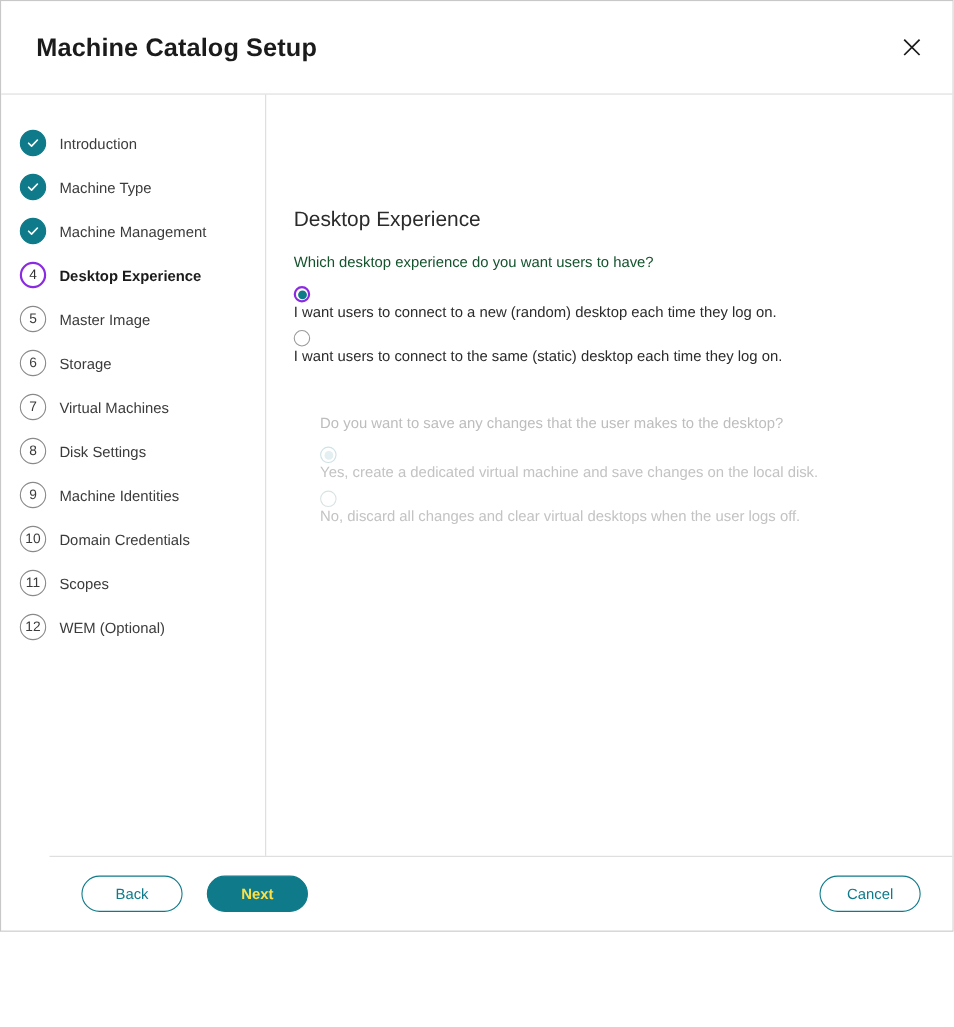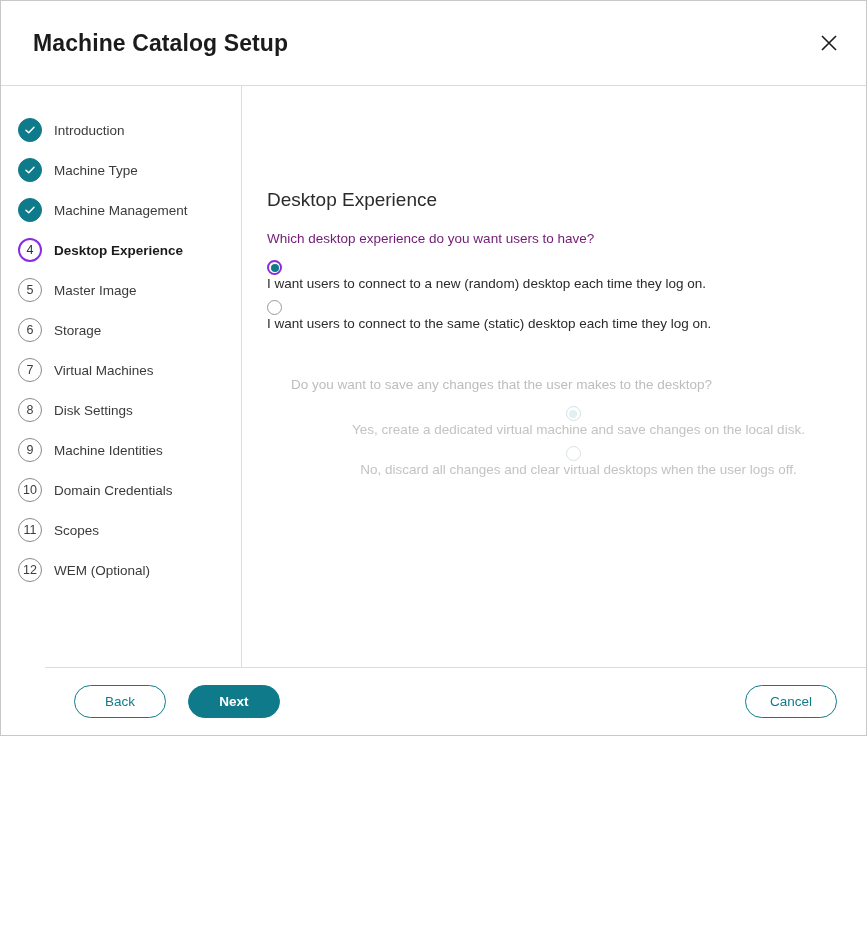--- a/index.html
+++ b/index.html
@@ -15,7 +15,7 @@
   #window {
     position: relative;
     width: 867px;
-    height: 736px;
+    height: 847px;
     background: #ffffff;
     border: 1px solid #c8c8c8;
     display: flex;

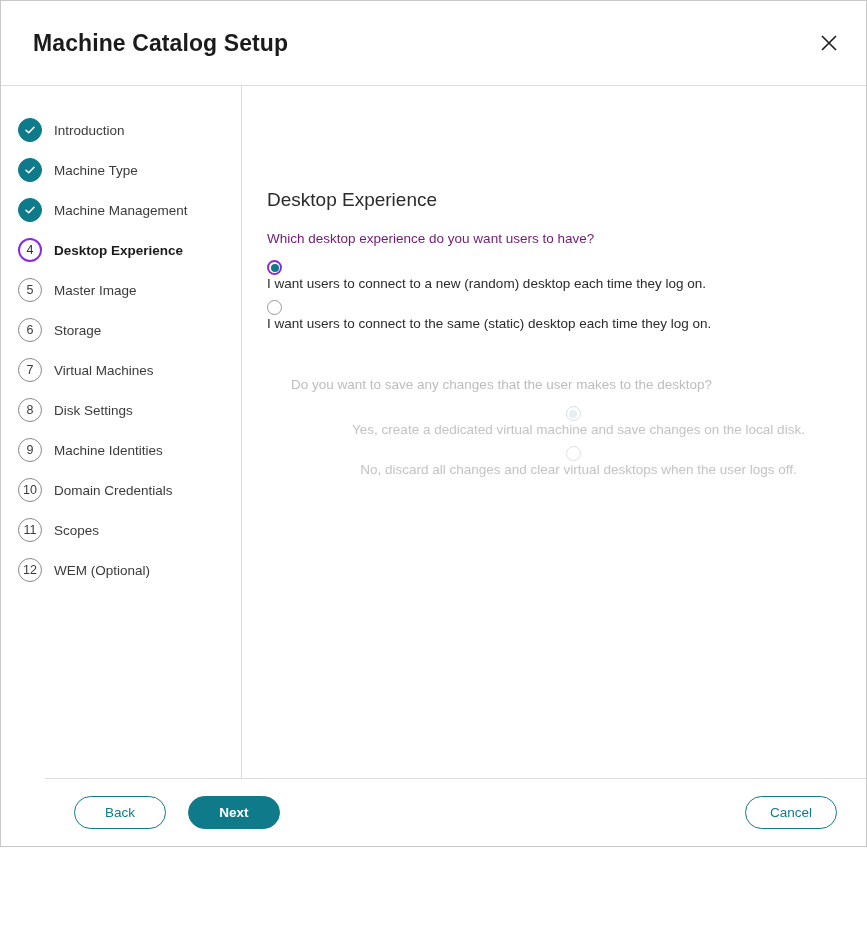--- a/index.html
+++ b/index.html
@@ -127,7 +127,7 @@
   }
   #question-primary {
     font-size: 13.5px;
-    color: #701a75;
+    color: #14532d;
     margin-bottom: 12px;
   }
 

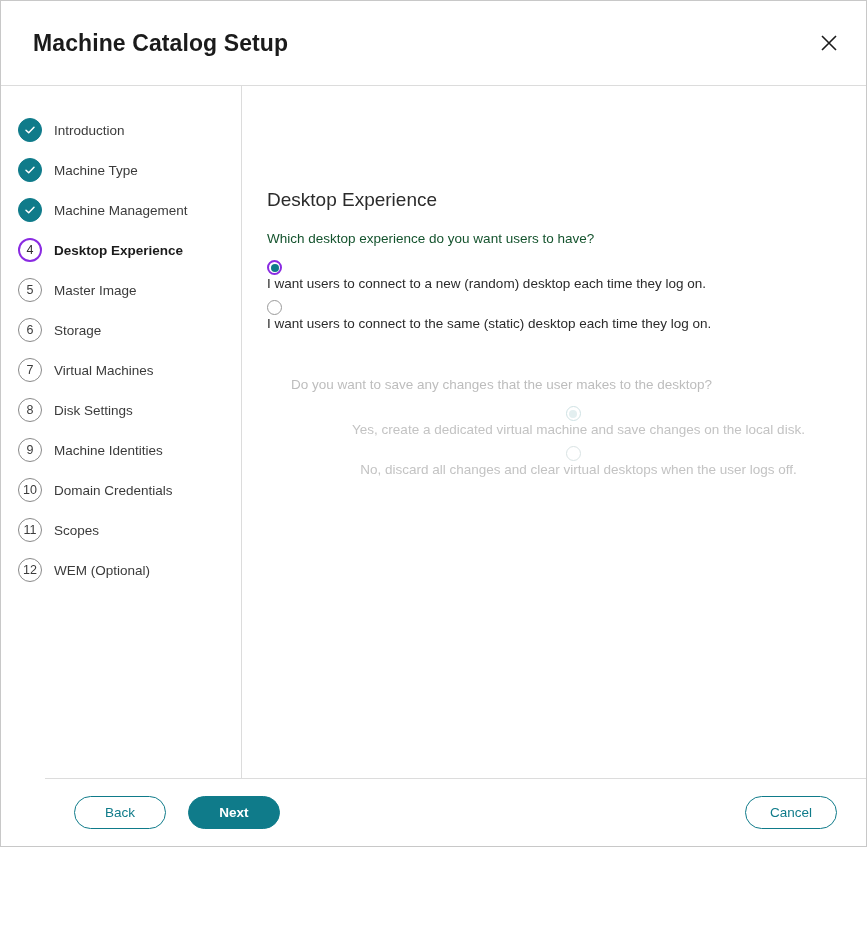--- a/index.html
+++ b/index.html
@@ -138,7 +138,7 @@
     cursor: pointer;
     flex-direction: column;
   }
-  .radio-row.disabled { cursor: default; align-items: center; }
+  .radio-row.disabled { cursor: default; }
 
   .radio-mark {
     width: 15px;

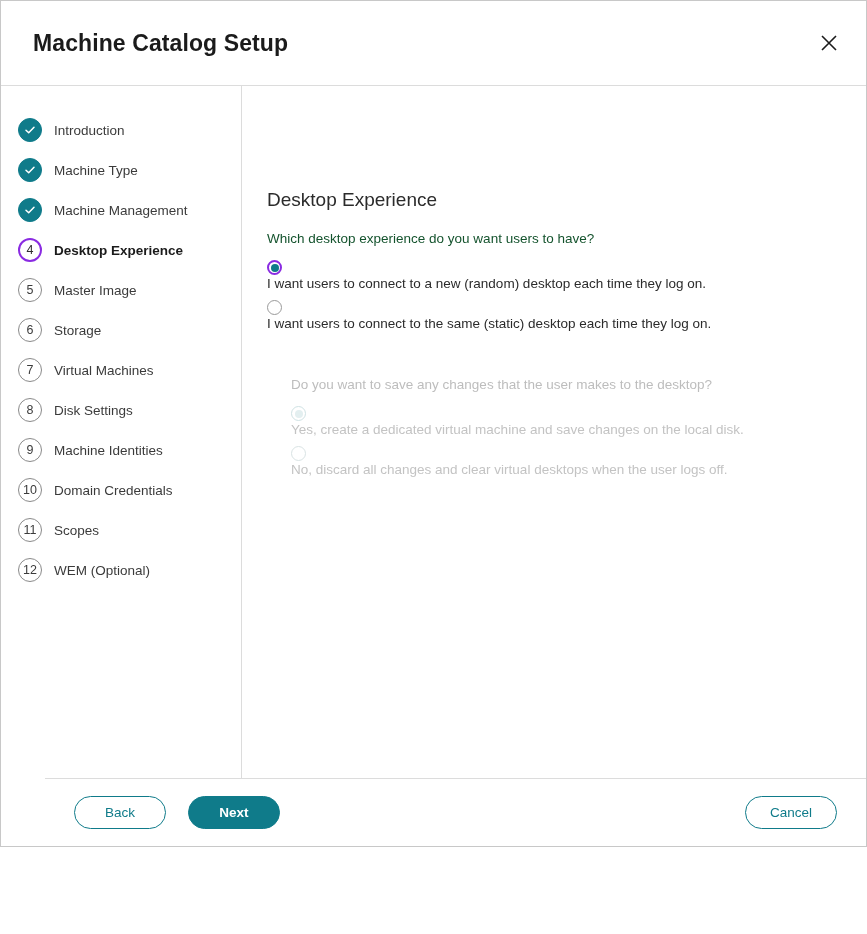--- a/index.html
+++ b/index.html
@@ -224,7 +224,7 @@
   .btn-filled {
     background: #0f7b8a;
     border: 1.5px solid #0f7b8a;
-    color: #ffffff;
+    color: #fde047;
     font-weight: bold;
   }
 </style>

